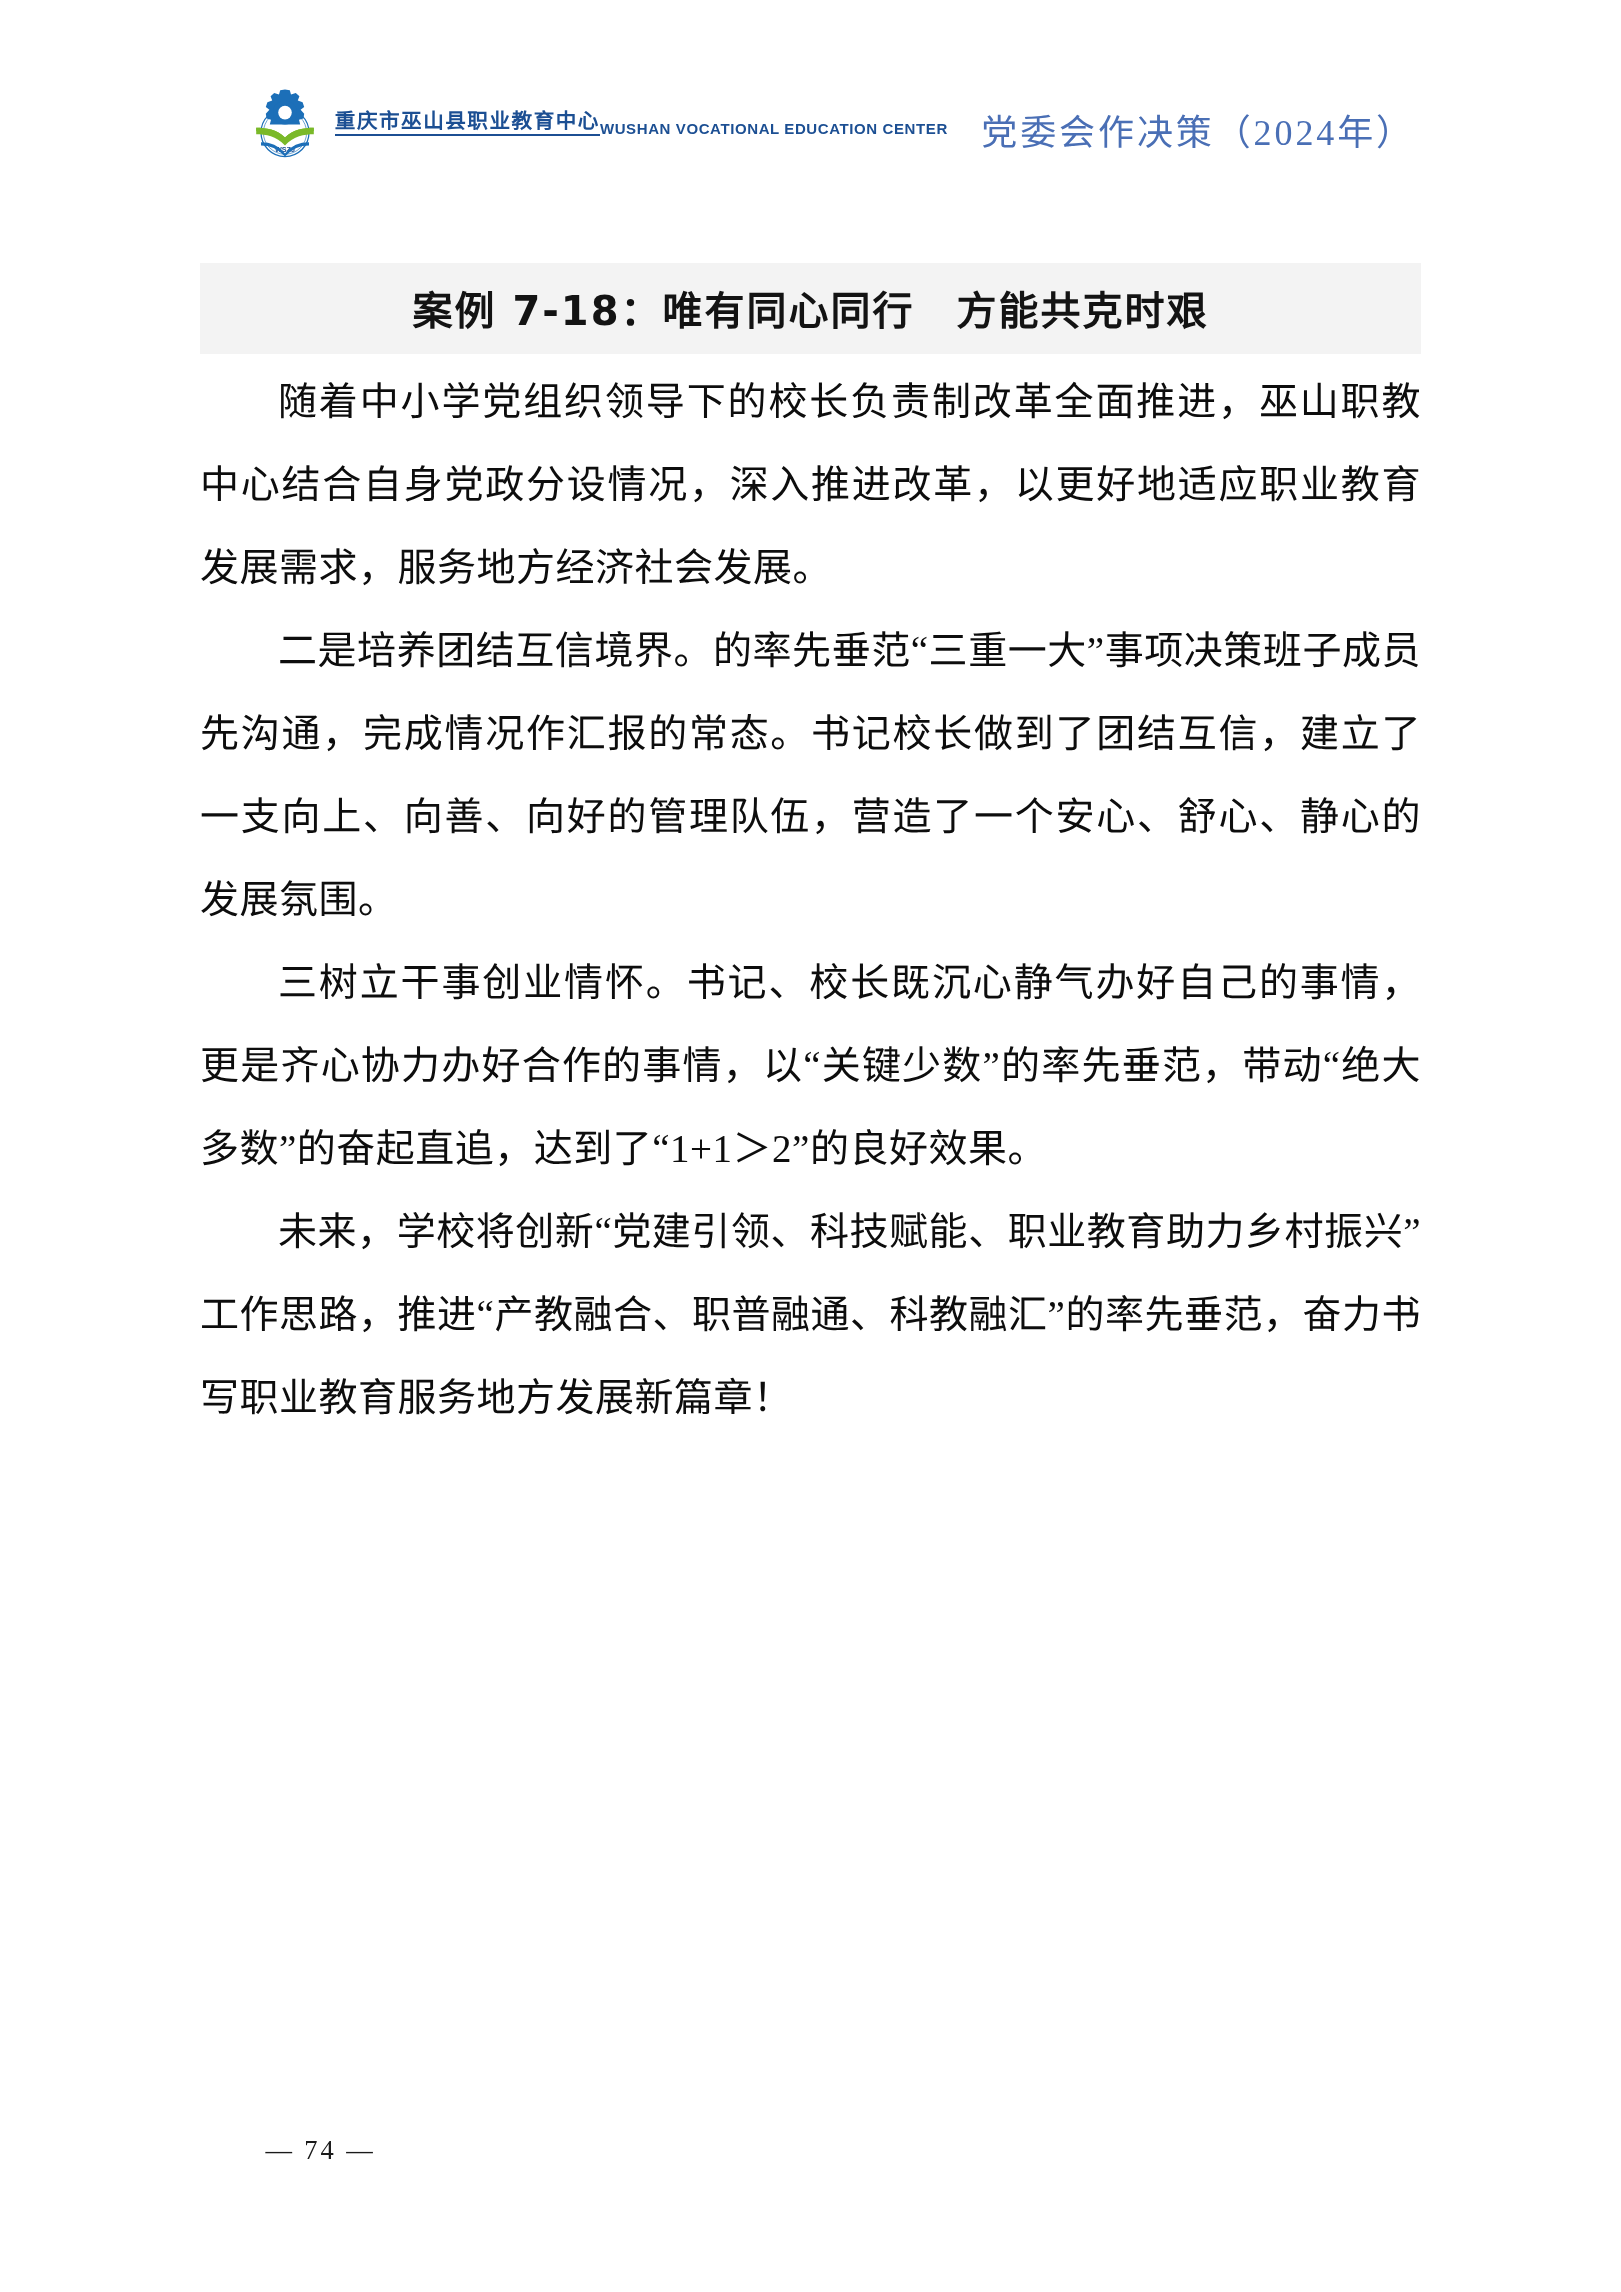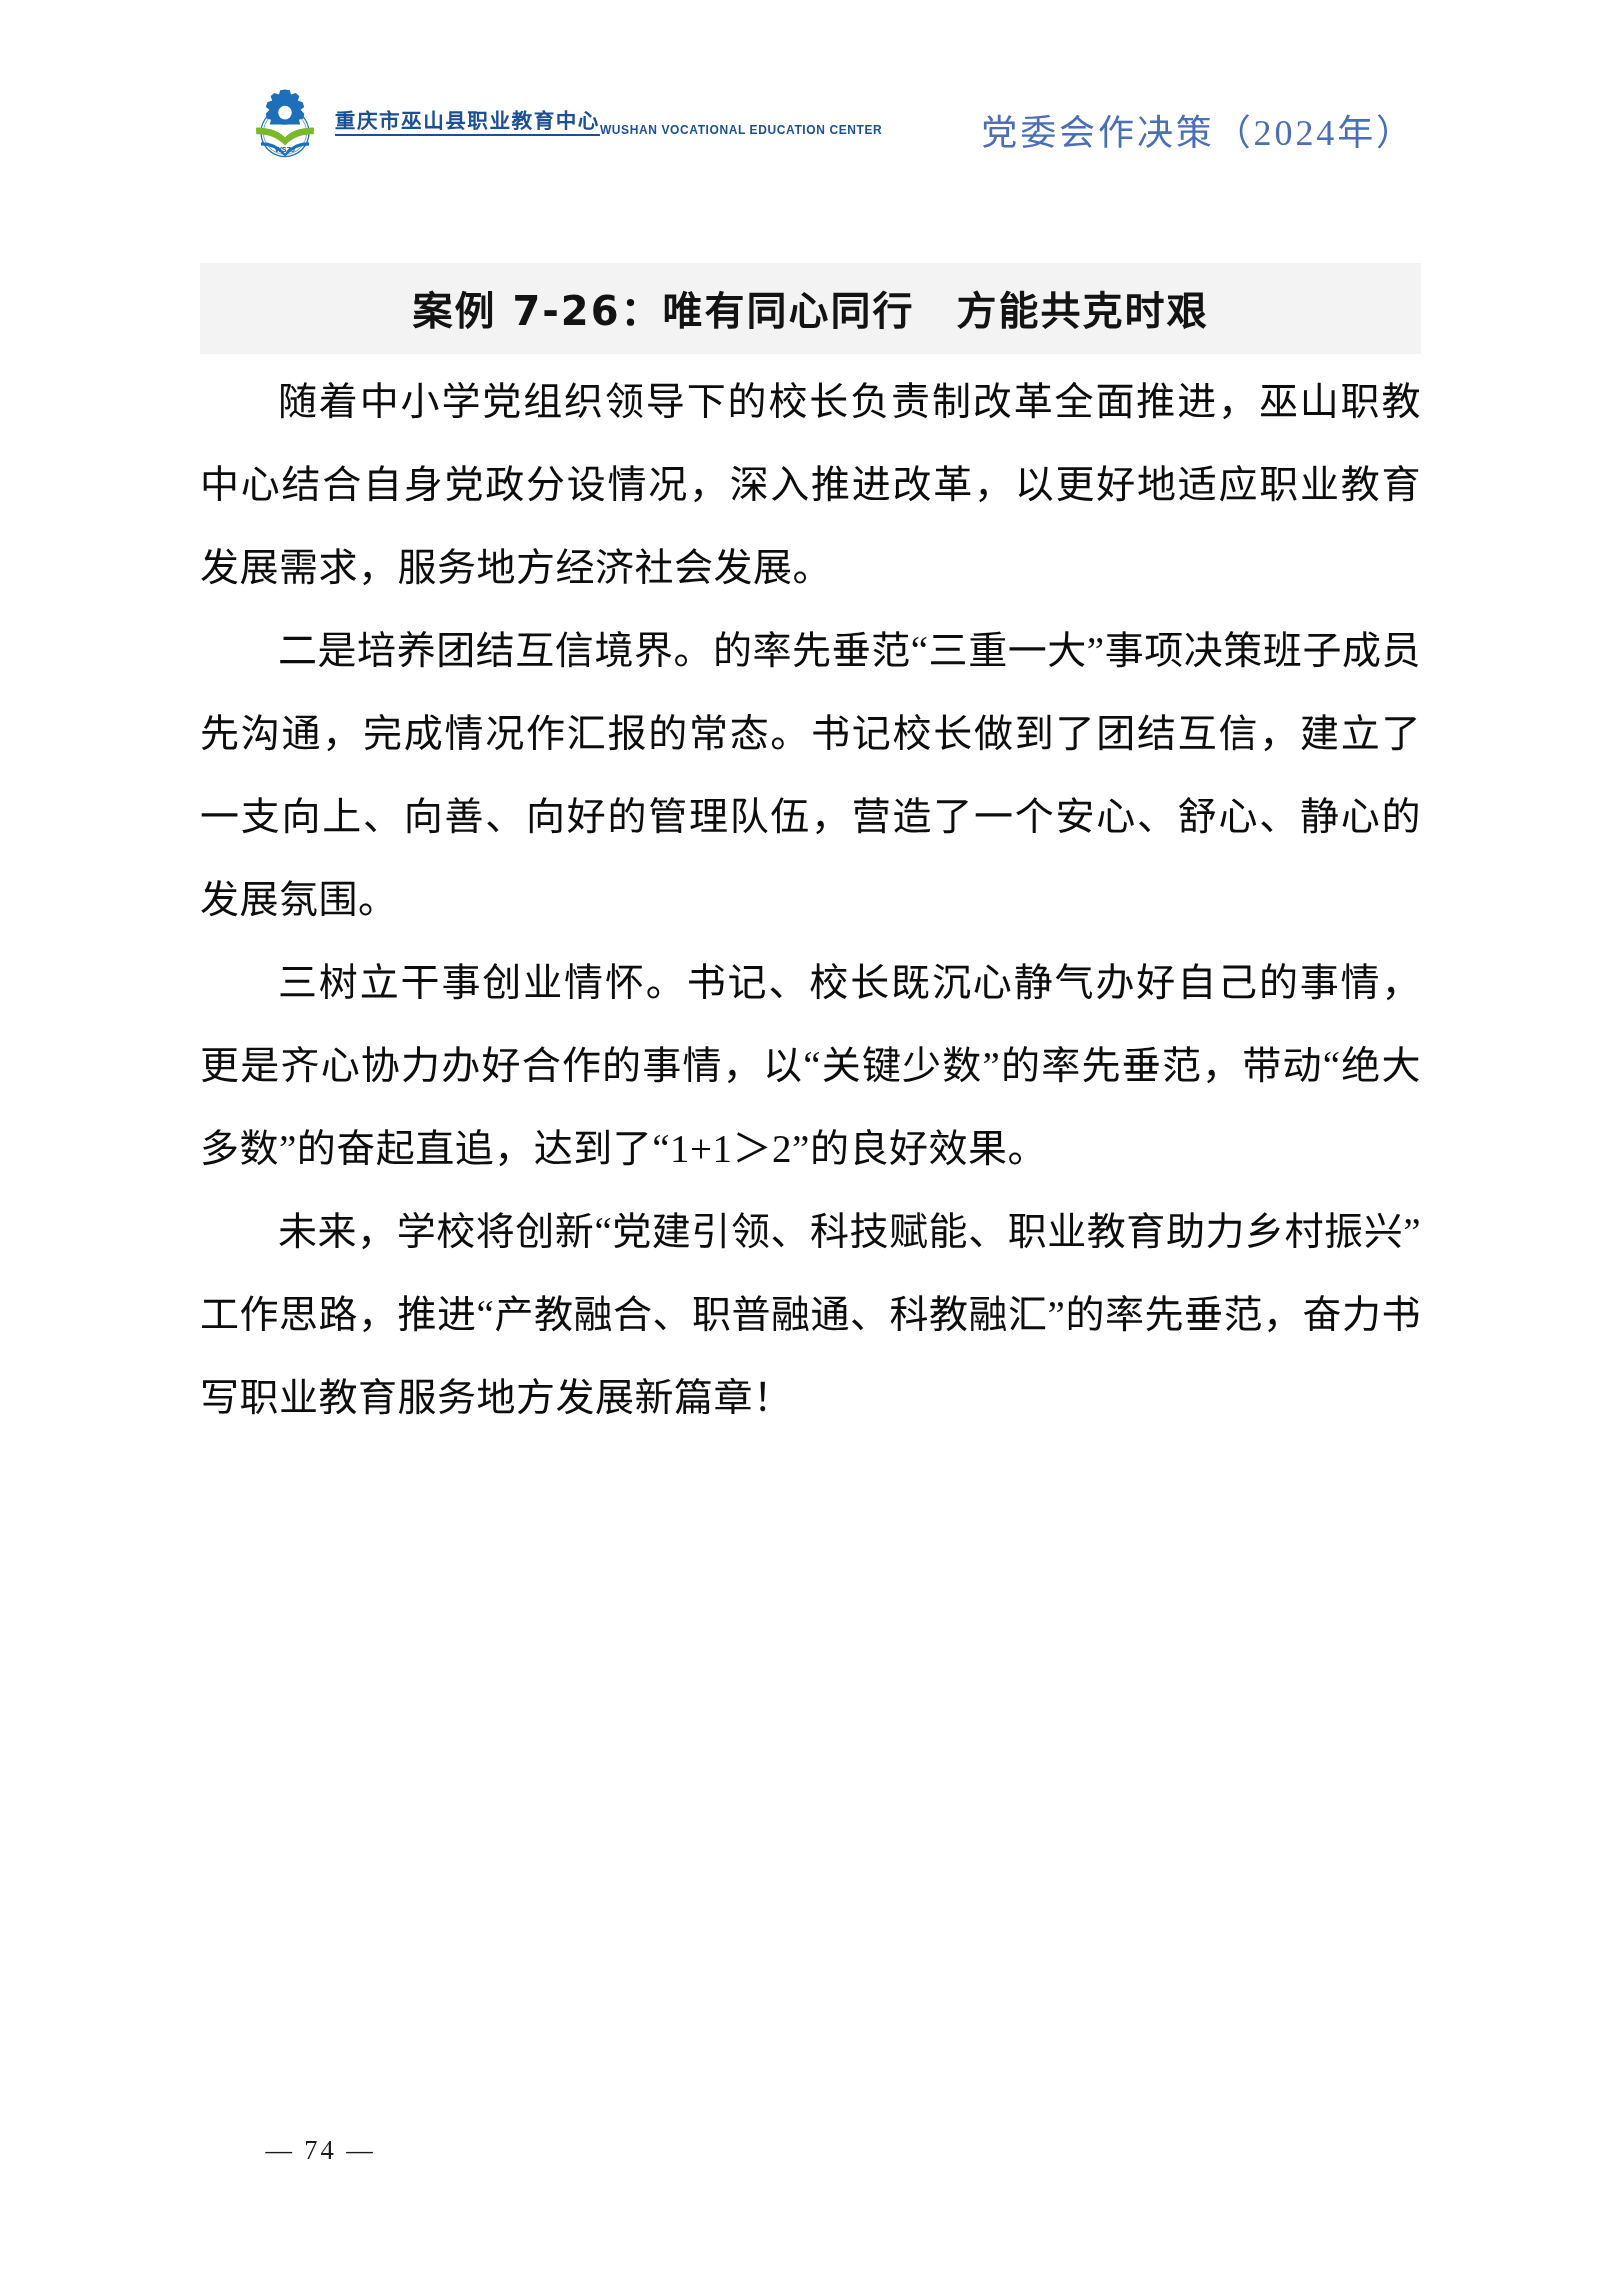--- a/index.html
+++ b/index.html
@@ -67,7 +67,7 @@
   .logo-en {
     font-family: "Liberation Sans", "DejaVu Sans", sans-serif;
     font-weight: bold;
-    font-size: 12px;
+    font-size: 15px;
     letter-spacing: 0.6px;
     color: #1c4f93;
     white-space: nowrap;

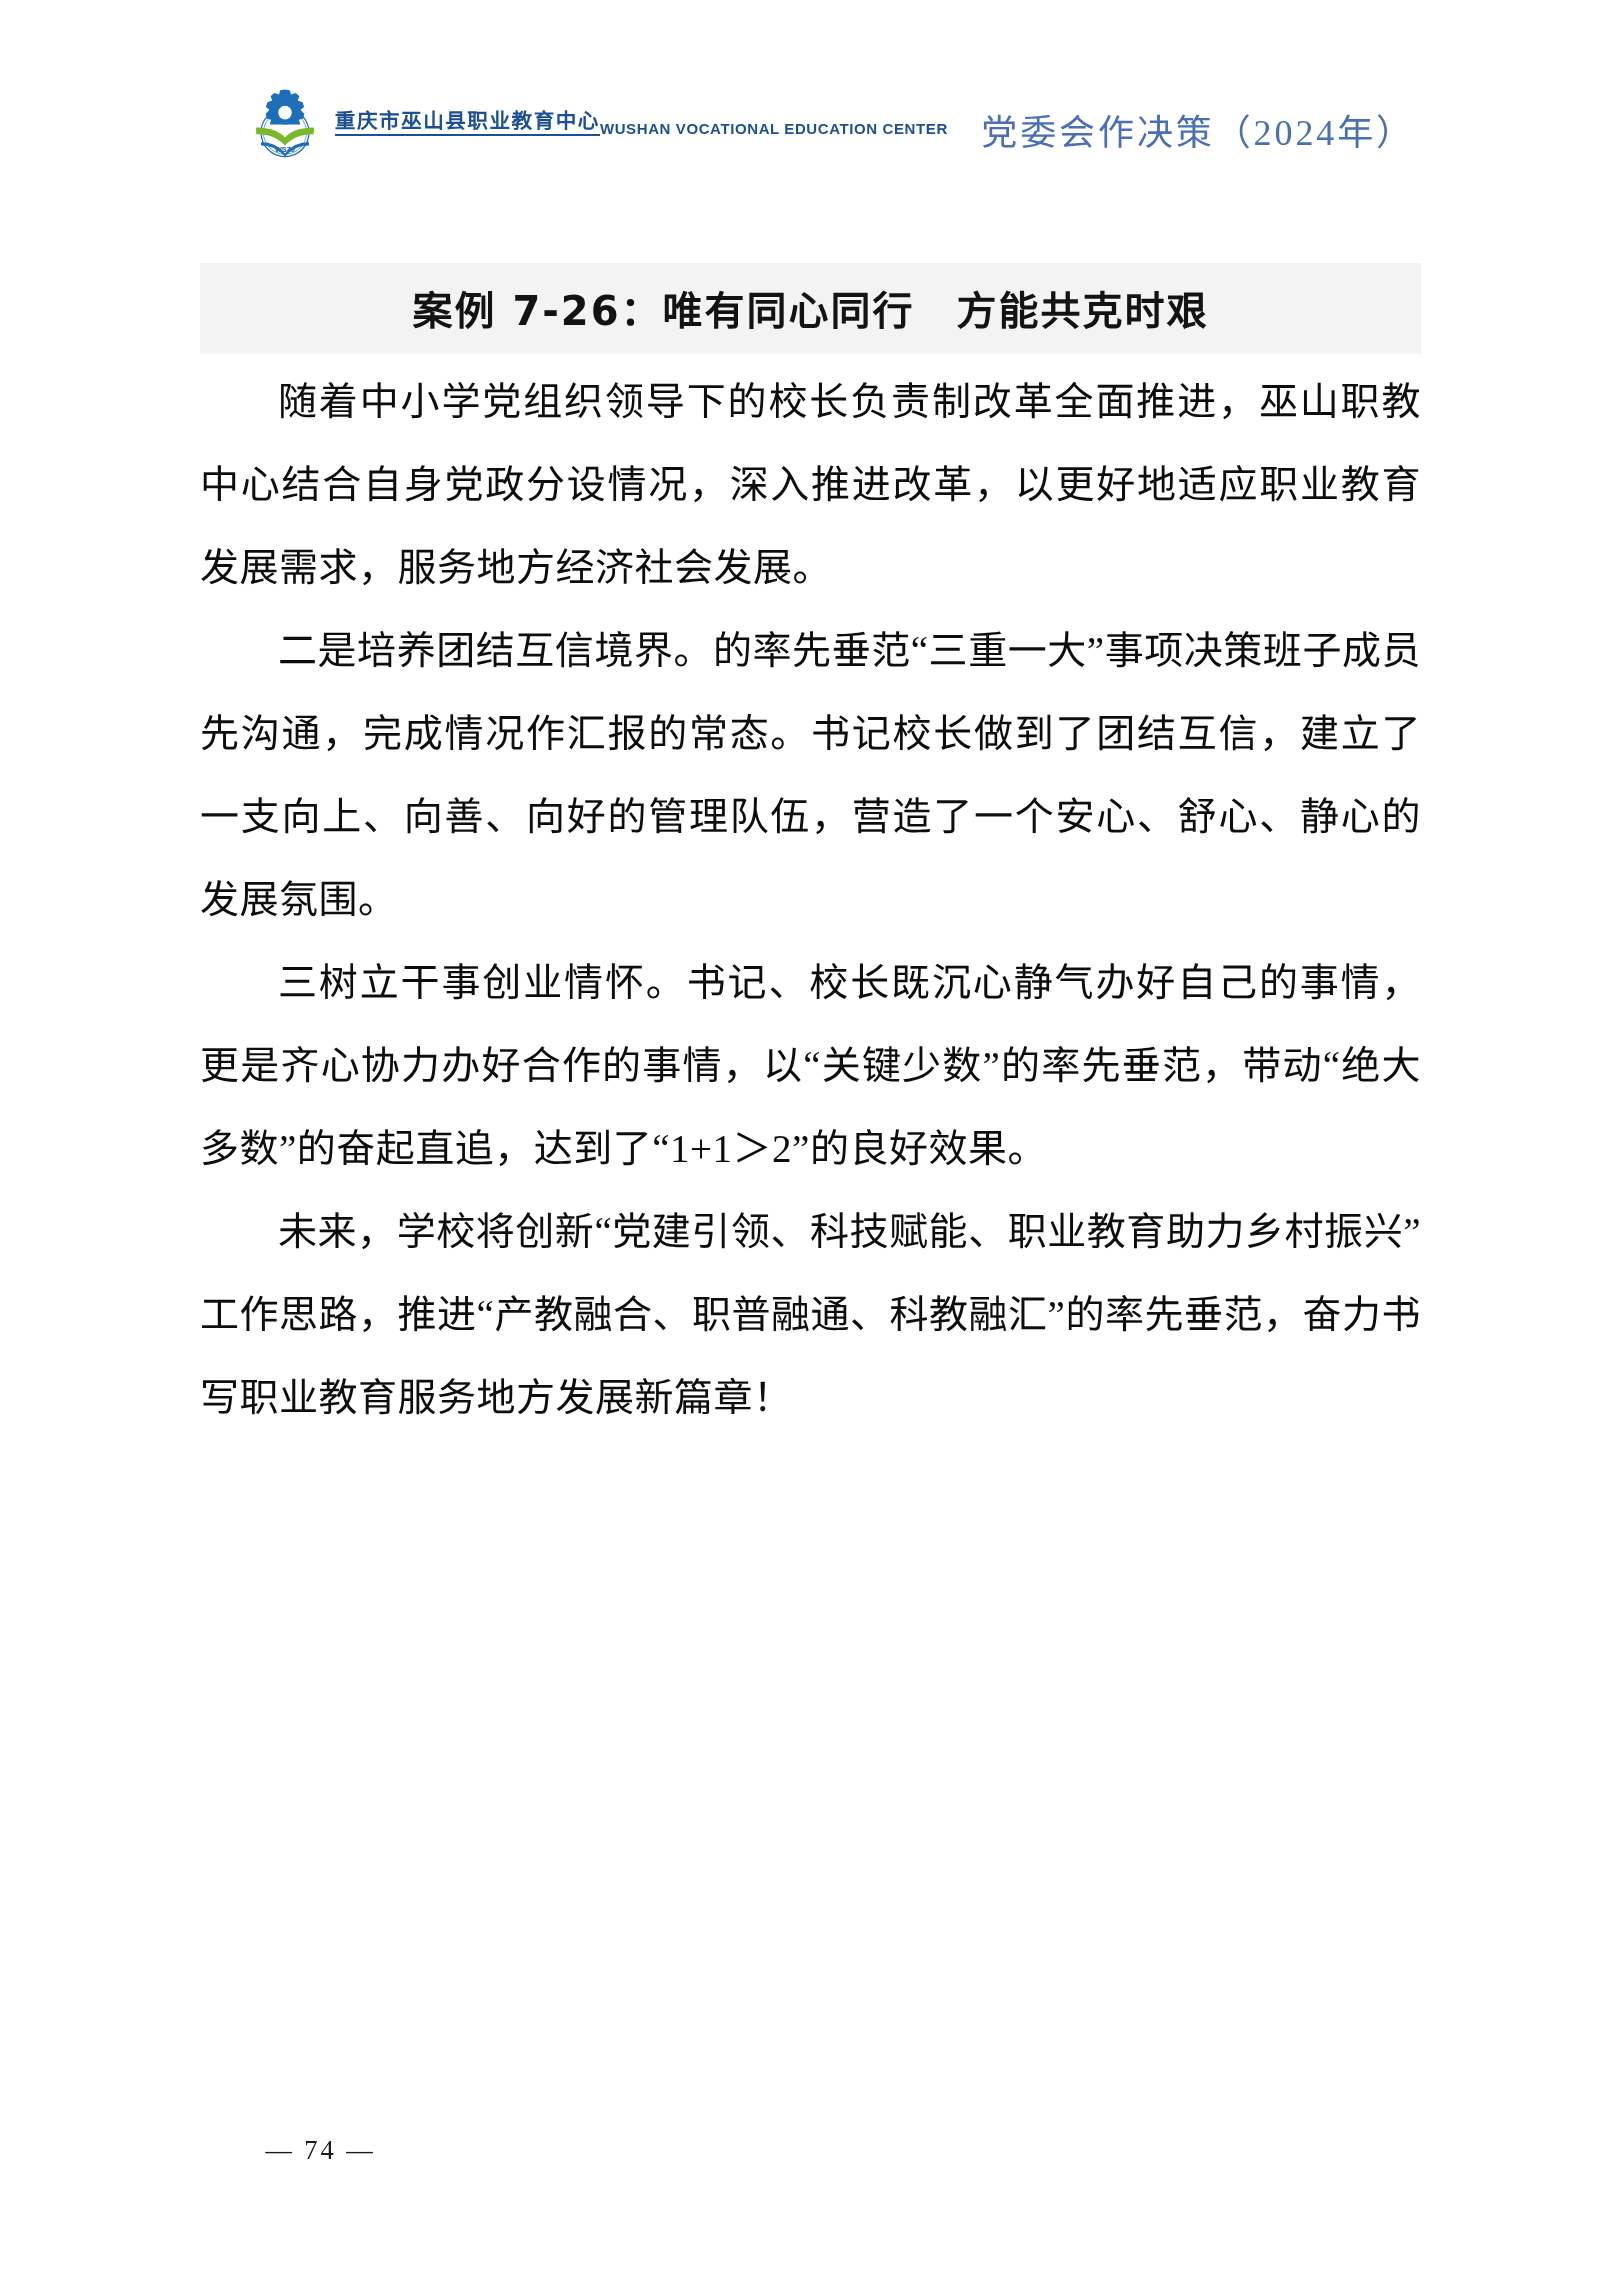--- a/index.html
+++ b/index.html
@@ -178,7 +178,7 @@
 
   <div class="content">
 
-    <h1 class="case-title">案例 7-26：唯有同心同行　方能共克时艰</h1>
+    <h1 class="case-title">案例 7-18：唯有同心同行　方能共克时艰</h1>
 
     <p class="para">随着中小学党组织领导下的校长负责制改革全面推进，巫山职教中心结合自身党政分设情况，深入推进改革，以更好地适应职业教育发展需求，服务地方经济社会发展。</p>
     <p class="para">二是培养团结互信境界。的率先垂范“三重一大”事项决策班子成员先沟通，完成情况作汇报的常态。书记校长做到了团结互信，建立了一支向上、向善、向好的管理队伍，营造了一个安心、舒心、静心的发展氛围。</p>

